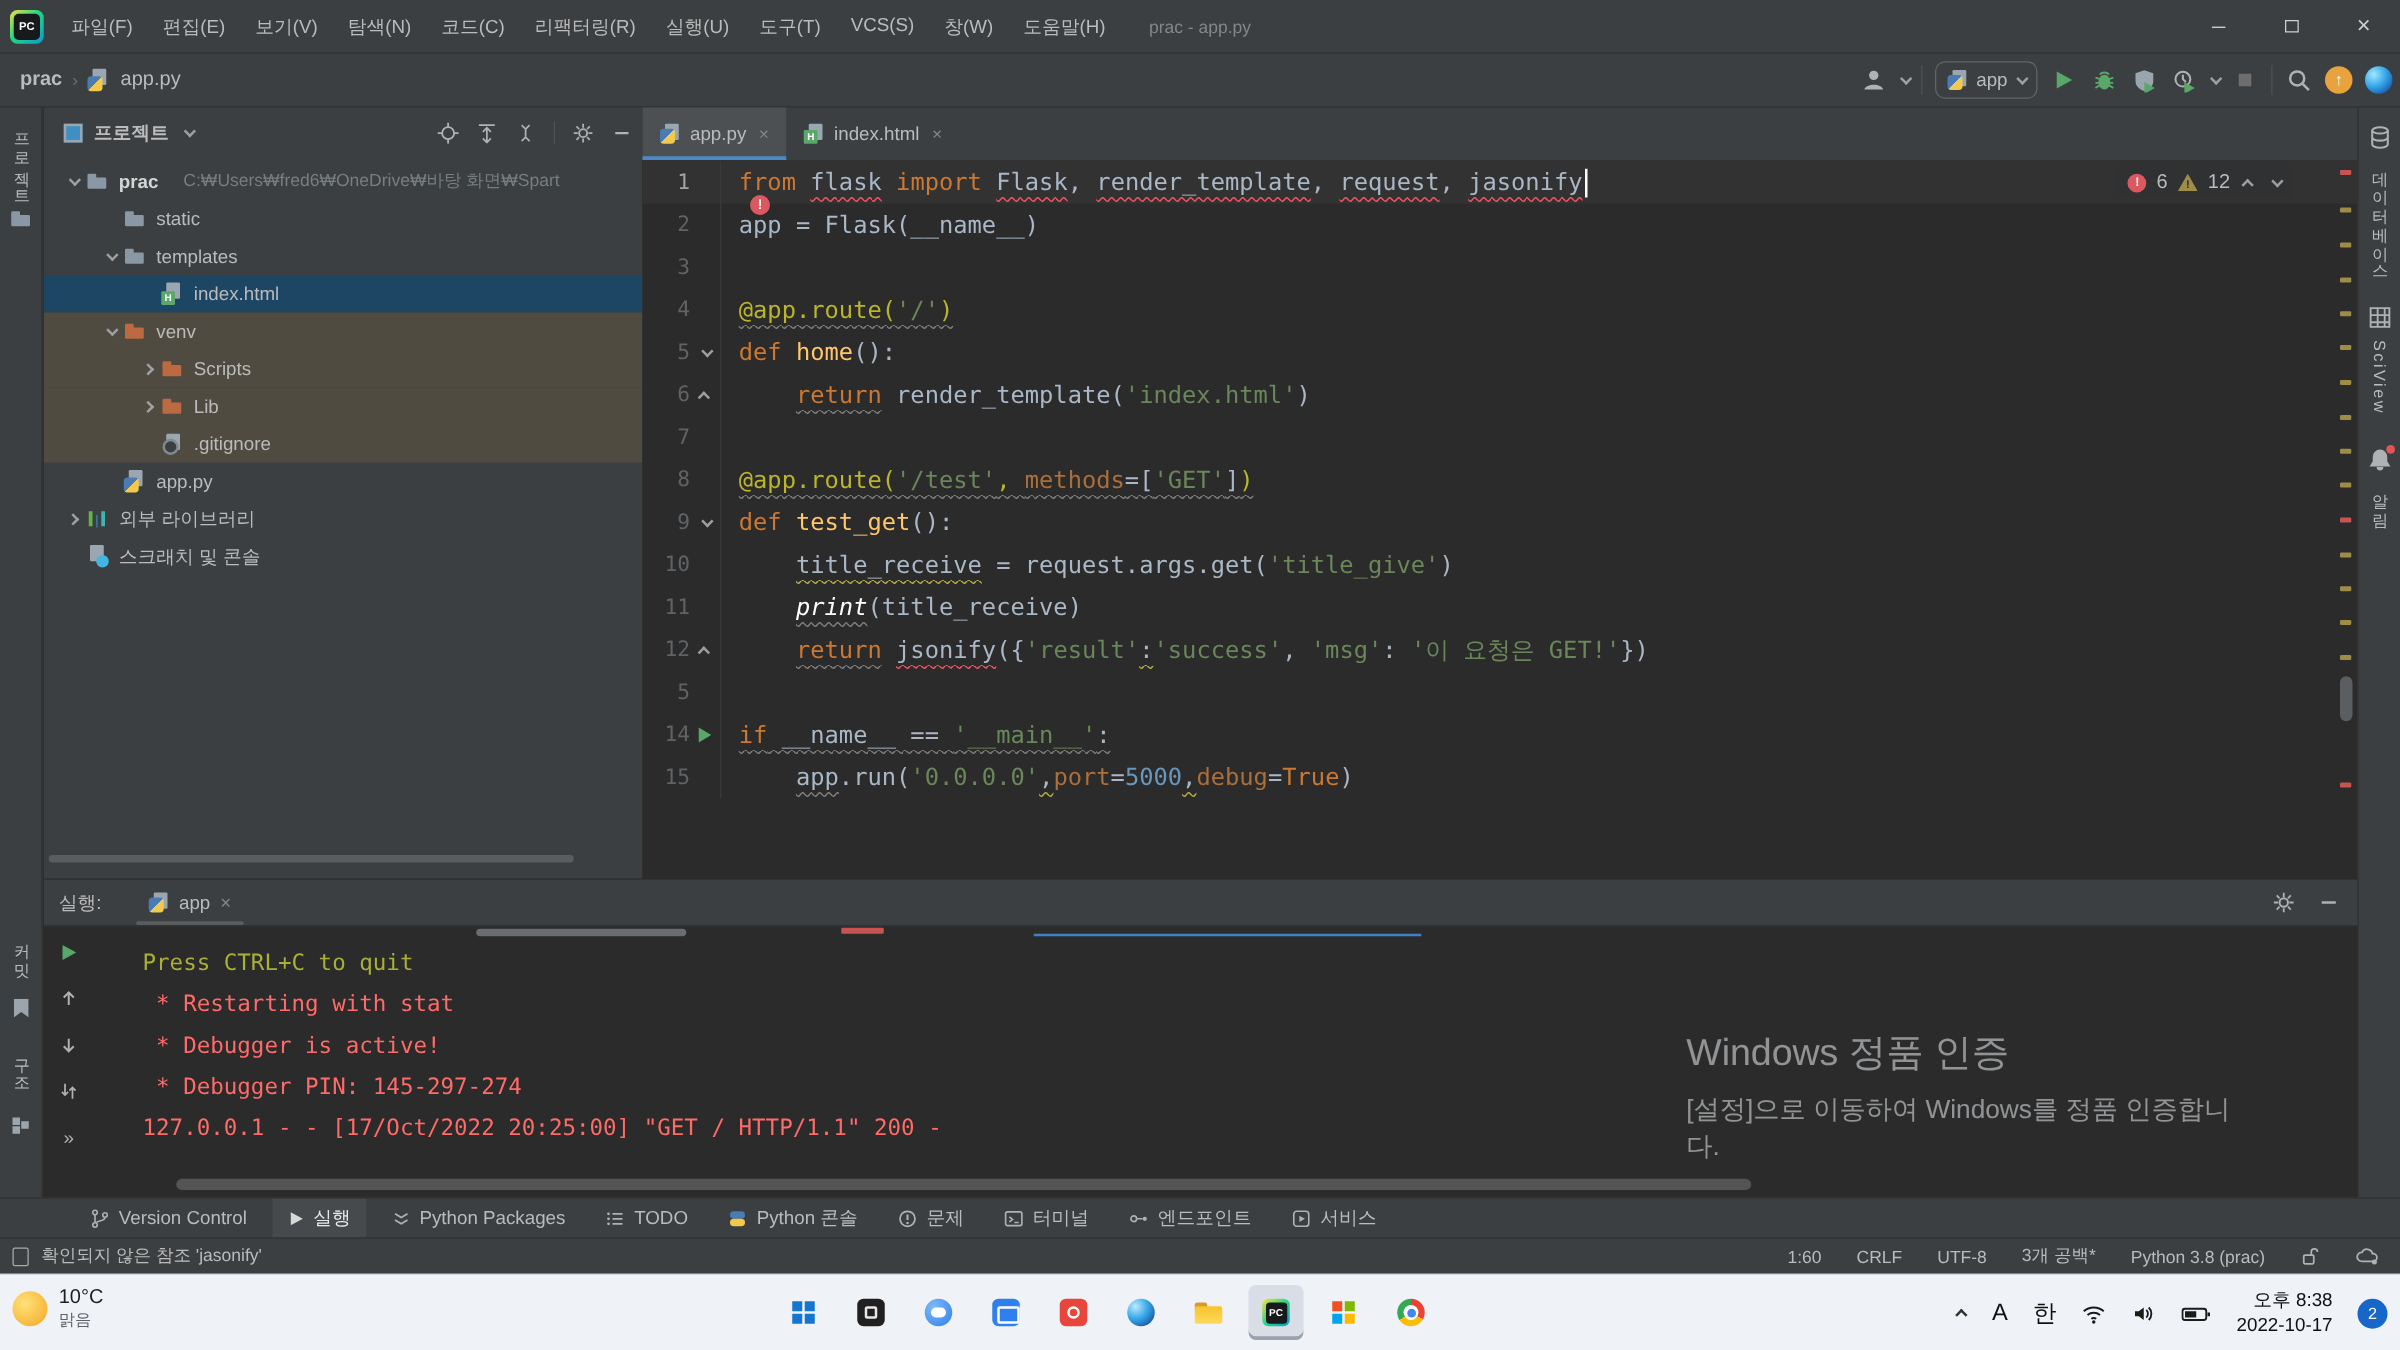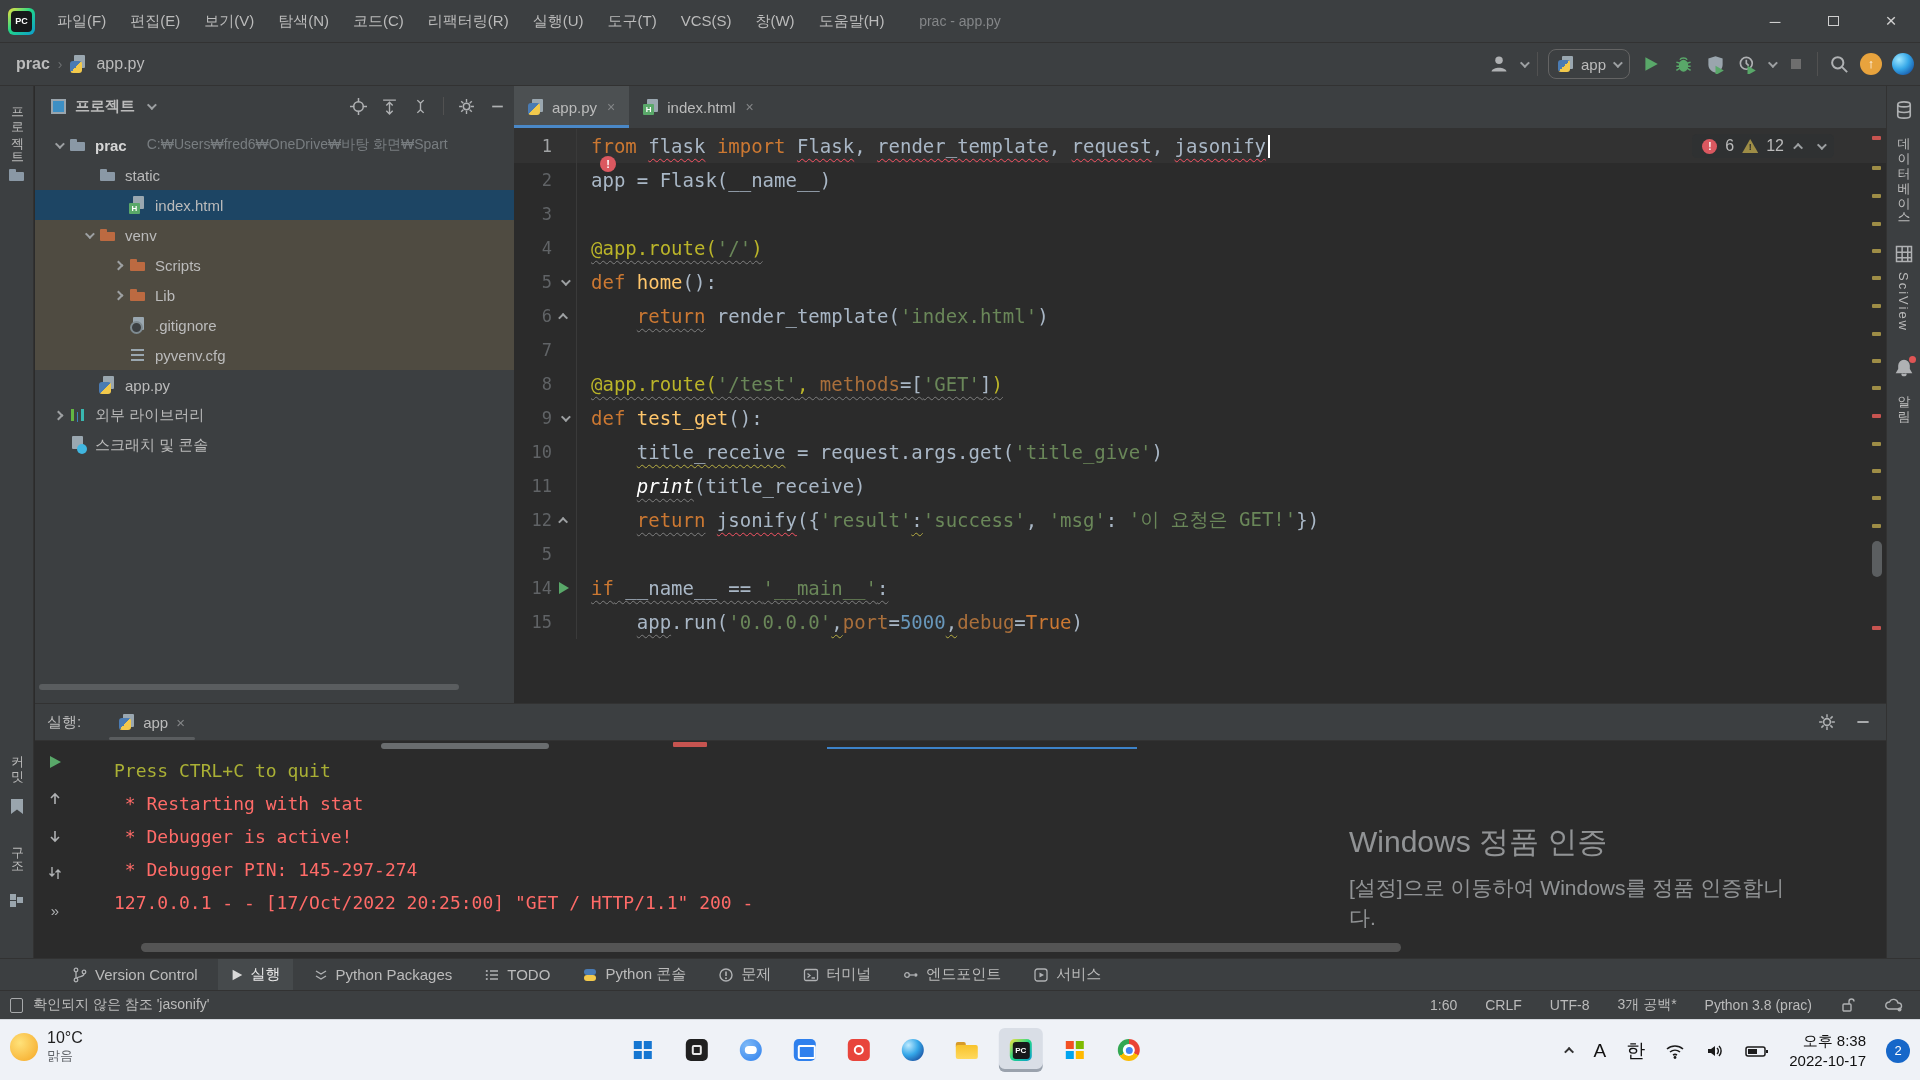--- a/index.html
+++ b/index.html
@@ -365,6 +365,13 @@
           <span class="ic ic-folder"></span>
           <span class="lbl">static</span>
         </div>
+        <div class="trow" style="padding-left: 42px;">
+          <span class="chevbox">
+            <span class="chev d"></span>
+          </span>
+          <span class="ic ic-folder"></span>
+          <span class="lbl">templates</span>
+        </div>
         <div class="trow sel" style="padding-left: 72px;">
           <span class="chevbox"></span>
           <span class="ic ic-html"></span>

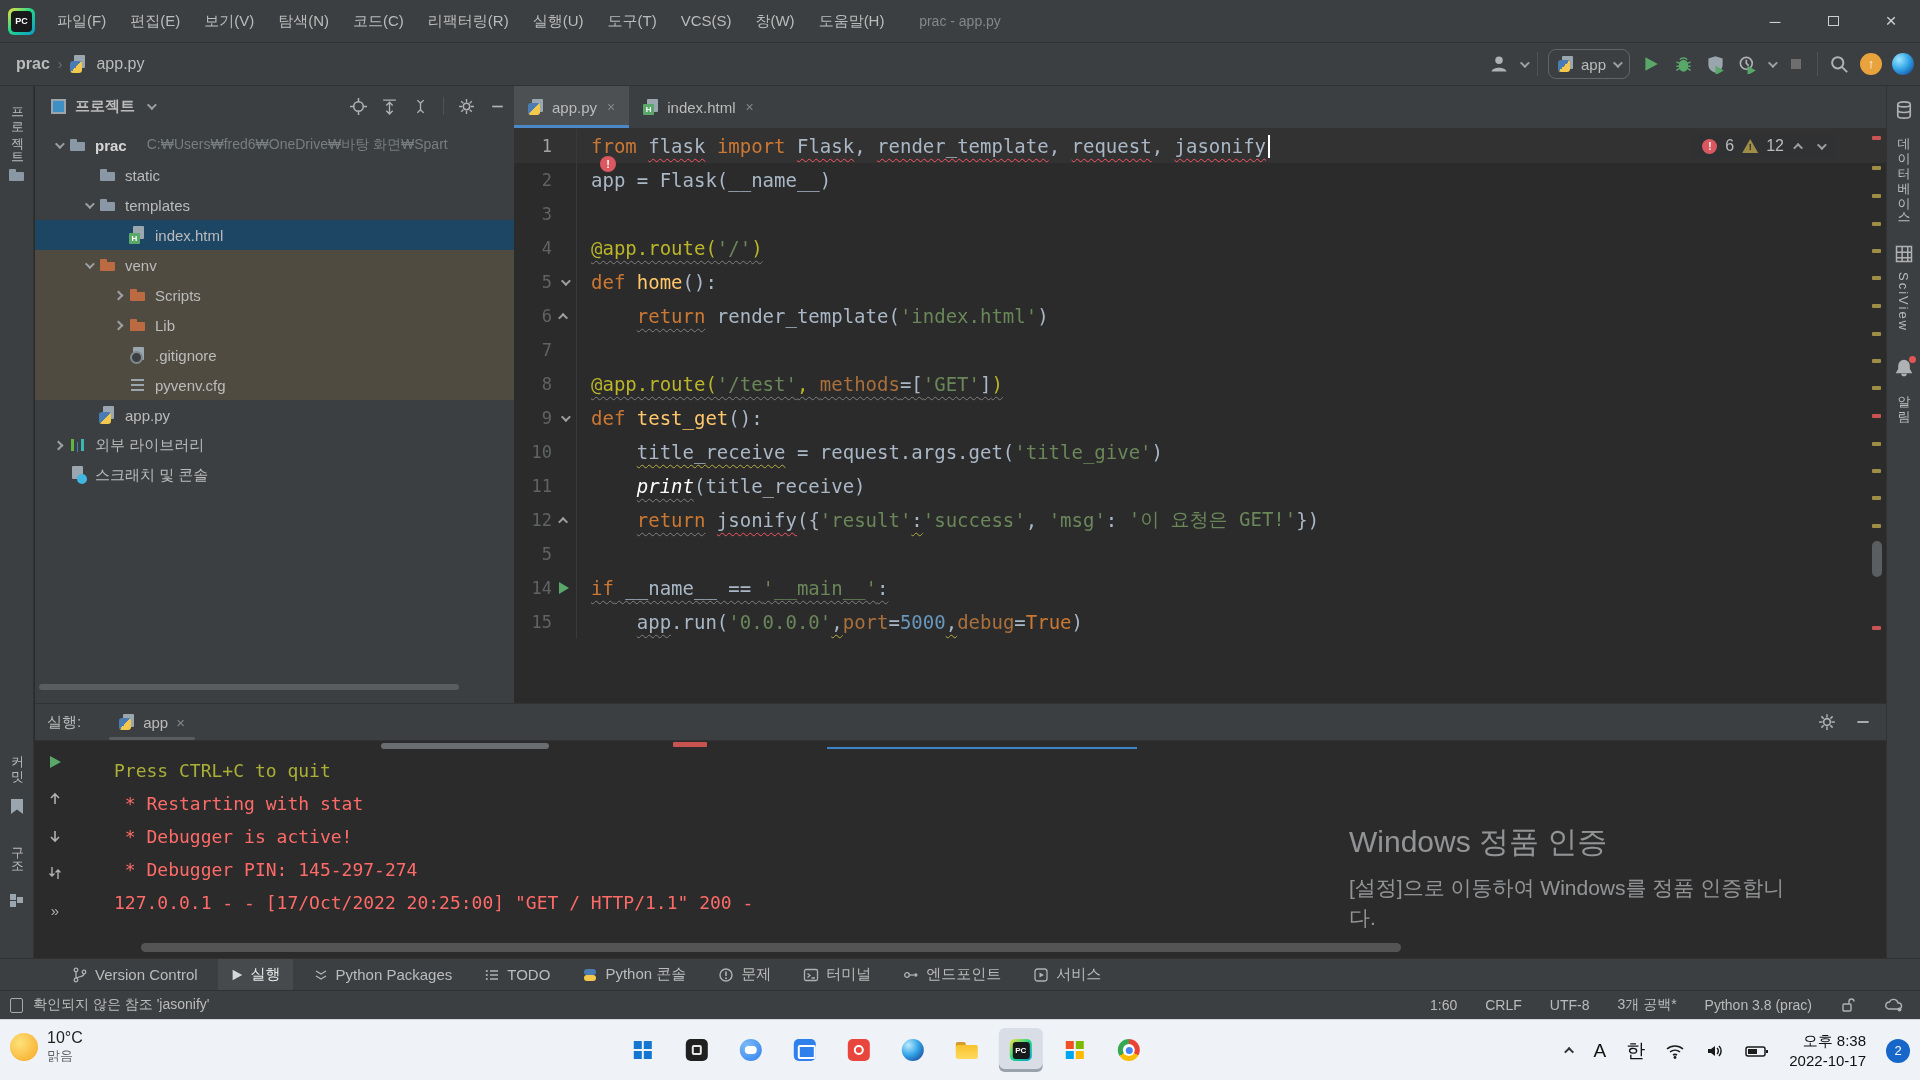--- a/index.html
+++ b/index.html
@@ -403,11 +403,6 @@
           <span class="ic ic-ignore"></span>
           <span class="lbl">.gitignore</span>
         </div>
-        <div class="trow lib" style="padding-left: 72px;">
-          <span class="chevbox"></span>
-          <span class="ic ic-cfg"></span>
-          <span class="lbl">pyvenv.cfg</span>
-        </div>
         <div class="trow" style="padding-left: 42px;">
           <span class="chevbox"></span>
           <span class="ic ic-py"></span>

